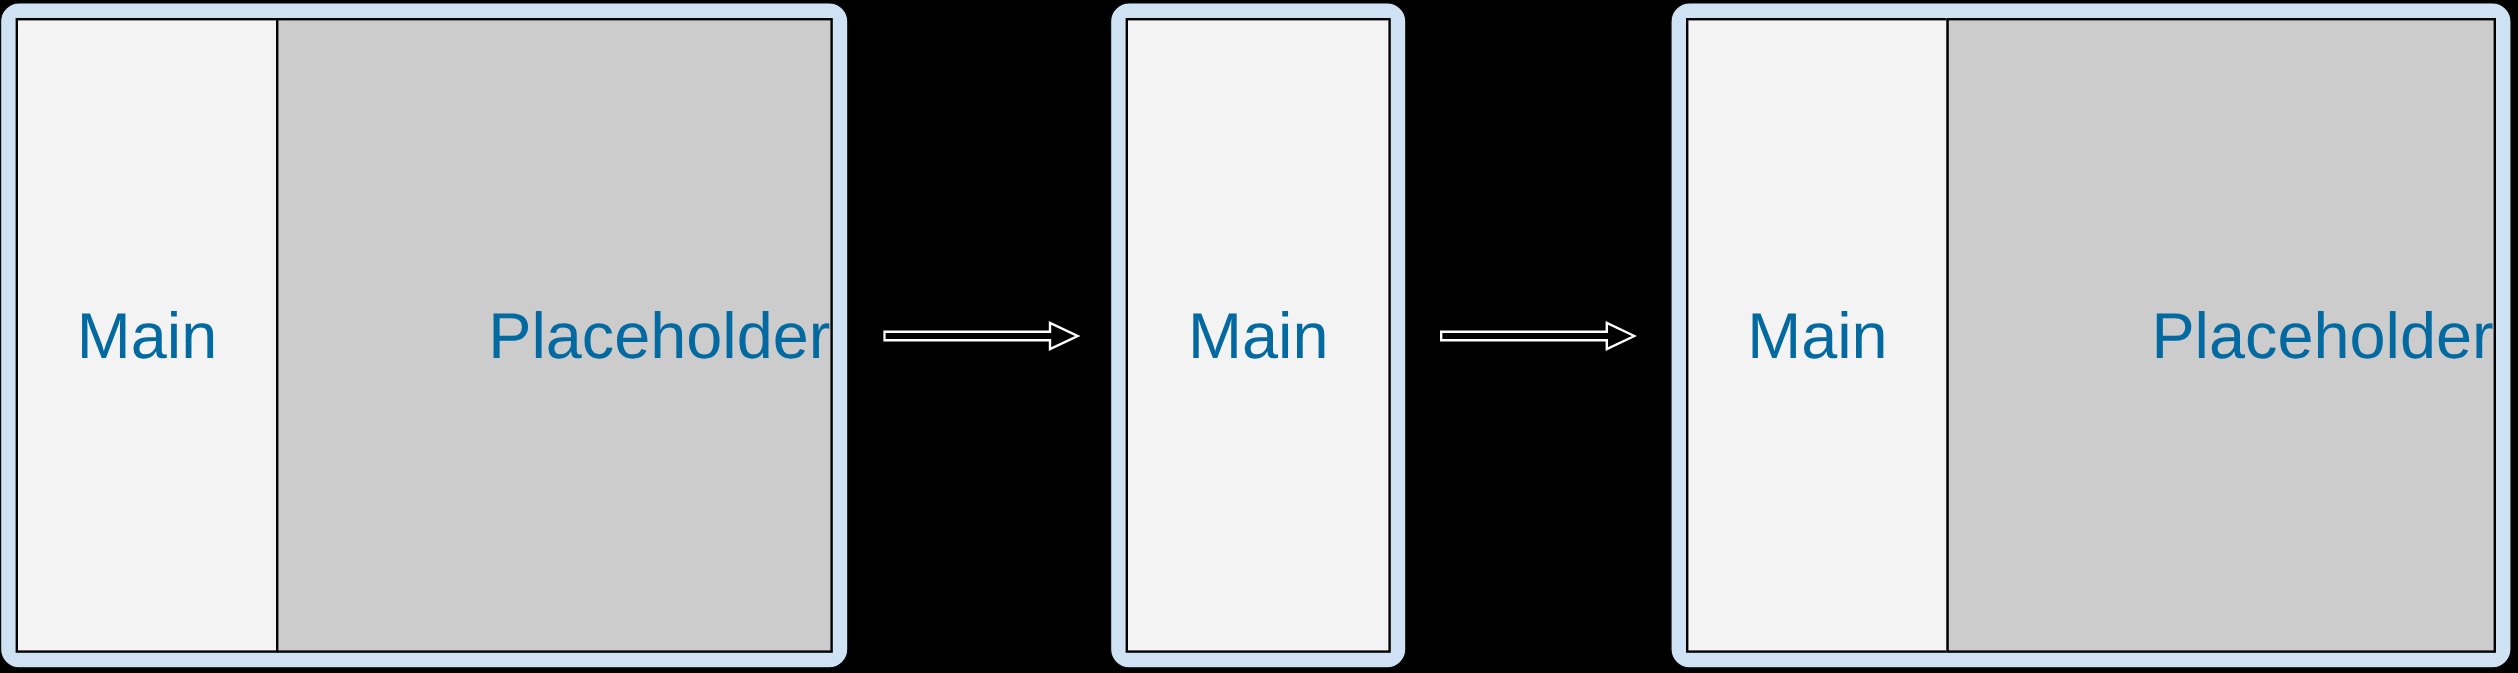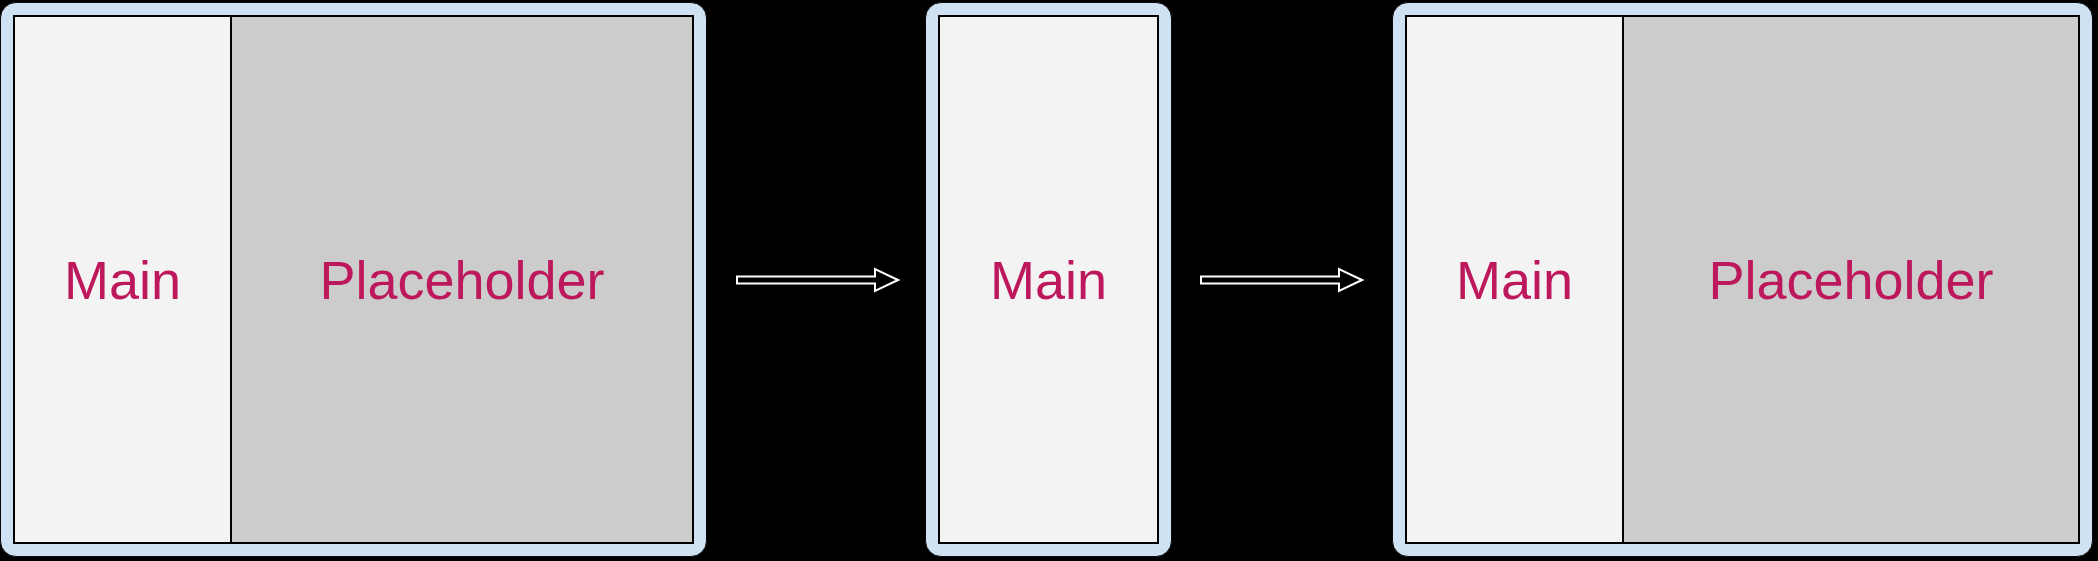--- a/index.html
+++ b/index.html
@@ -39,7 +39,7 @@
     align-items: center;
     justify-content: center;
     font-size: 54px;
-    color: #be185d;
+    color: #0369a1;
     white-space: nowrap;
     overflow: hidden;
   }

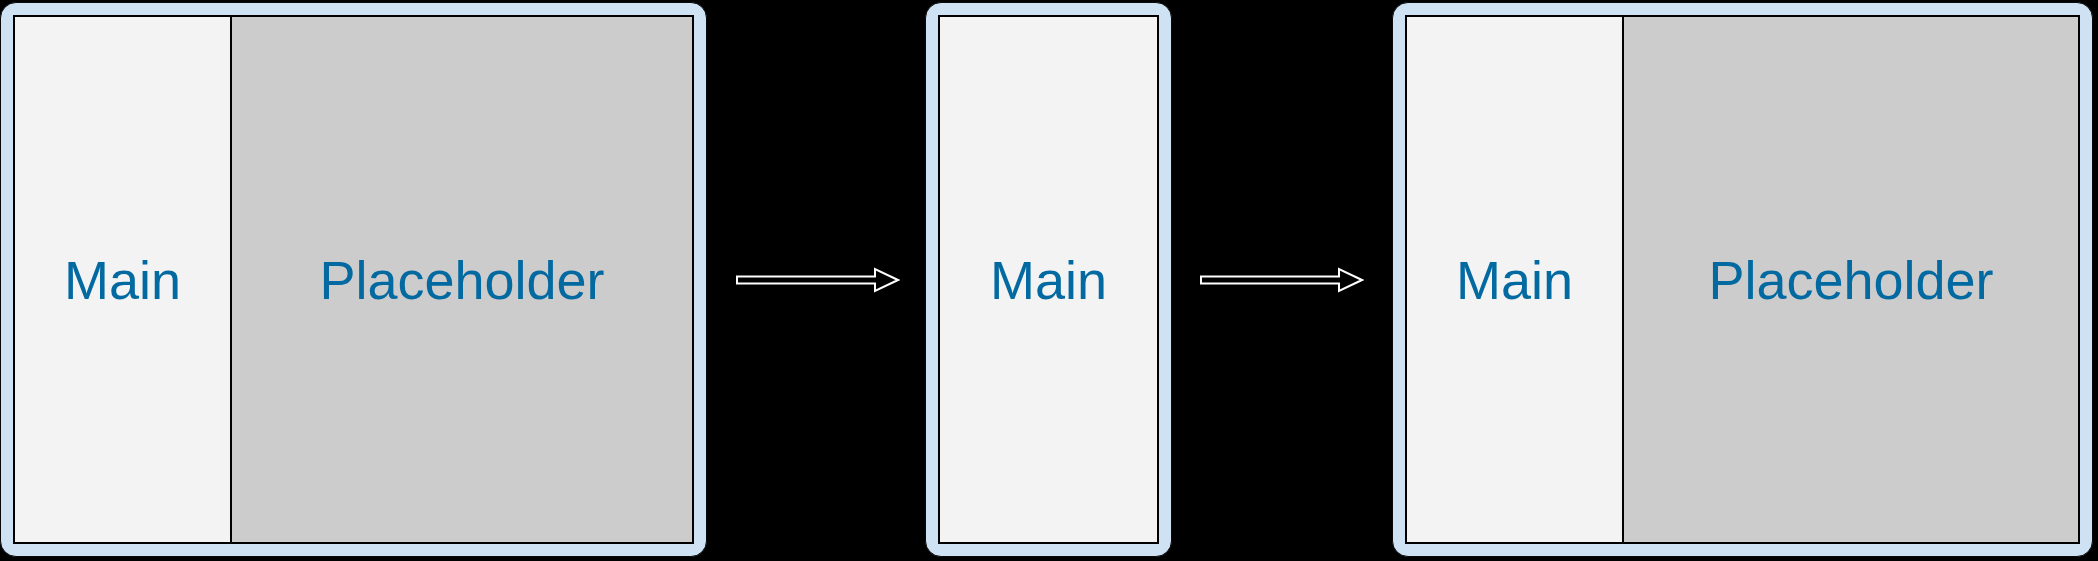--- a/index.html
+++ b/index.html
@@ -52,6 +52,7 @@
     background: #cccccc;
     flex: 1 1 auto;
     margin-left: -2px;
+    justify-content: flex-end;
   }
   .panel-mid .region.main {
     width: 100%;

